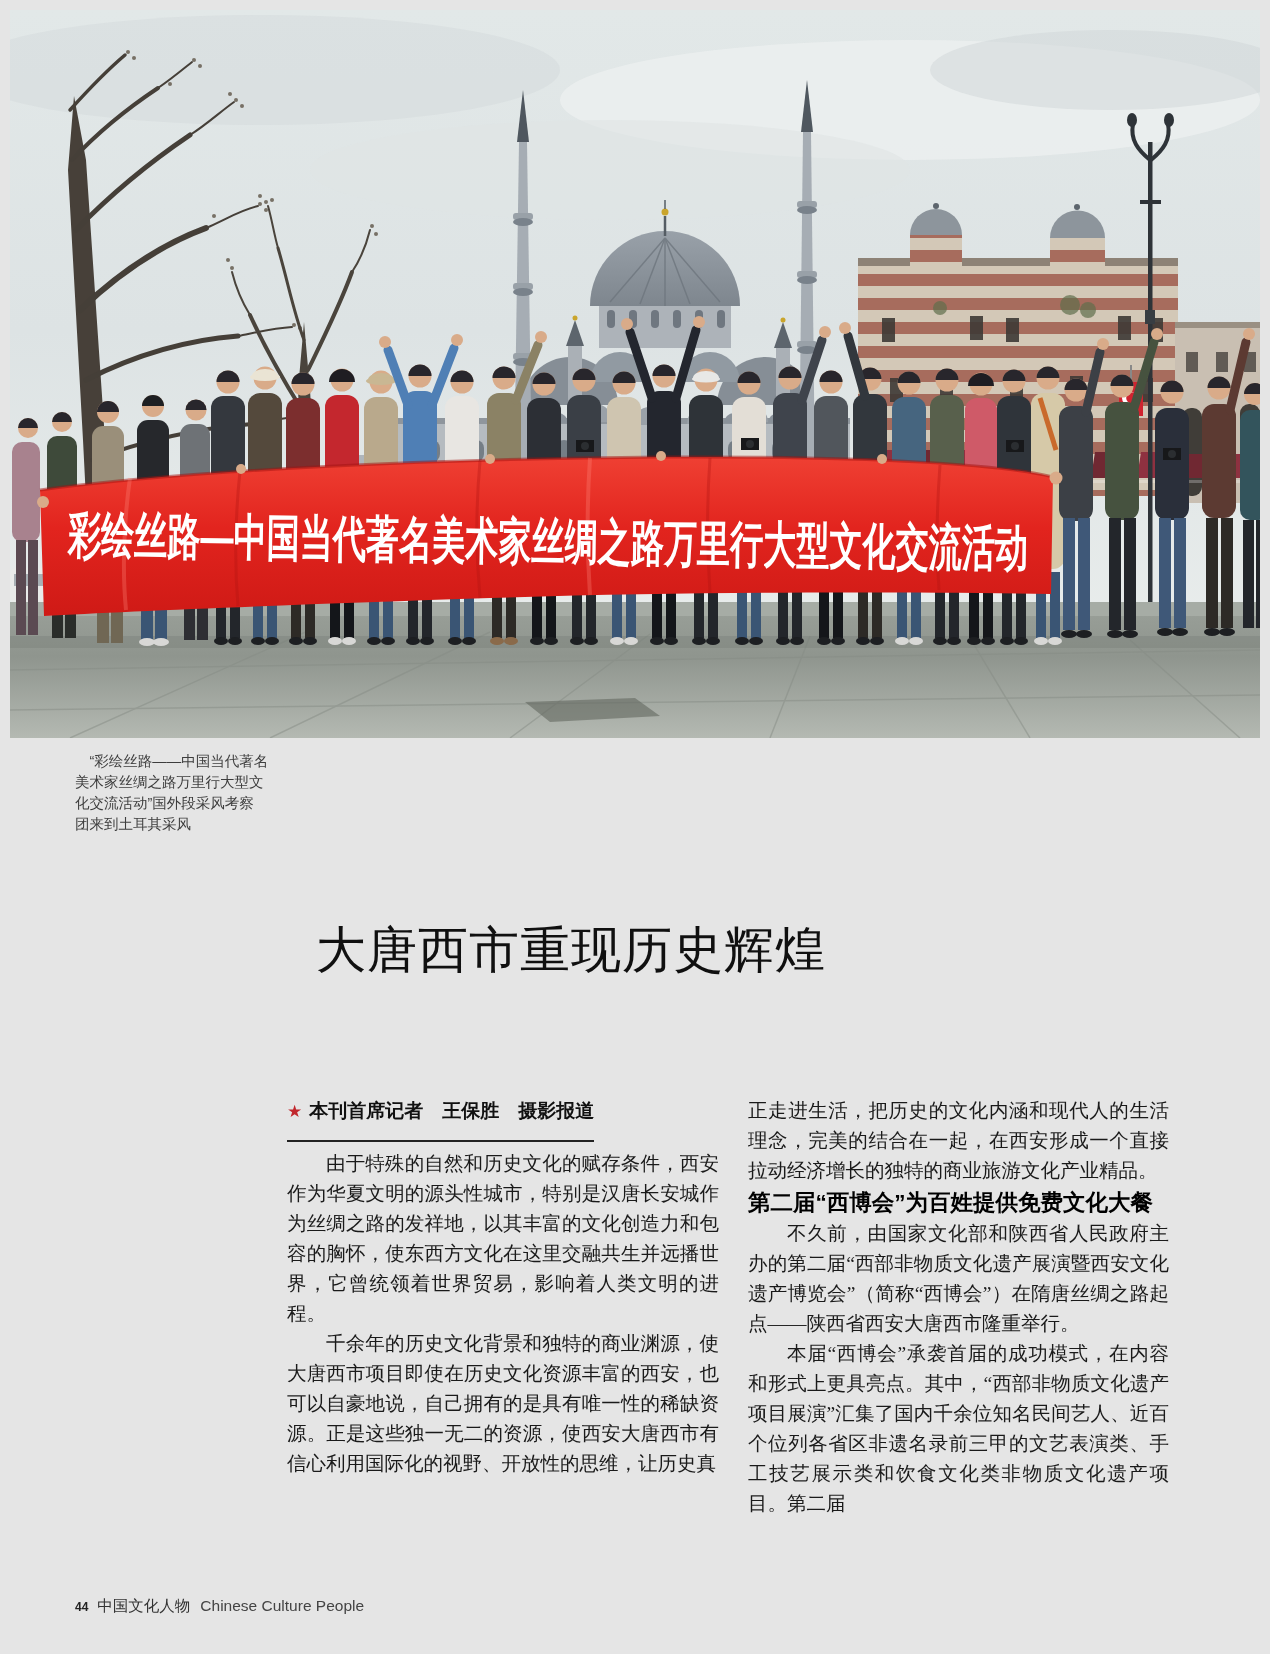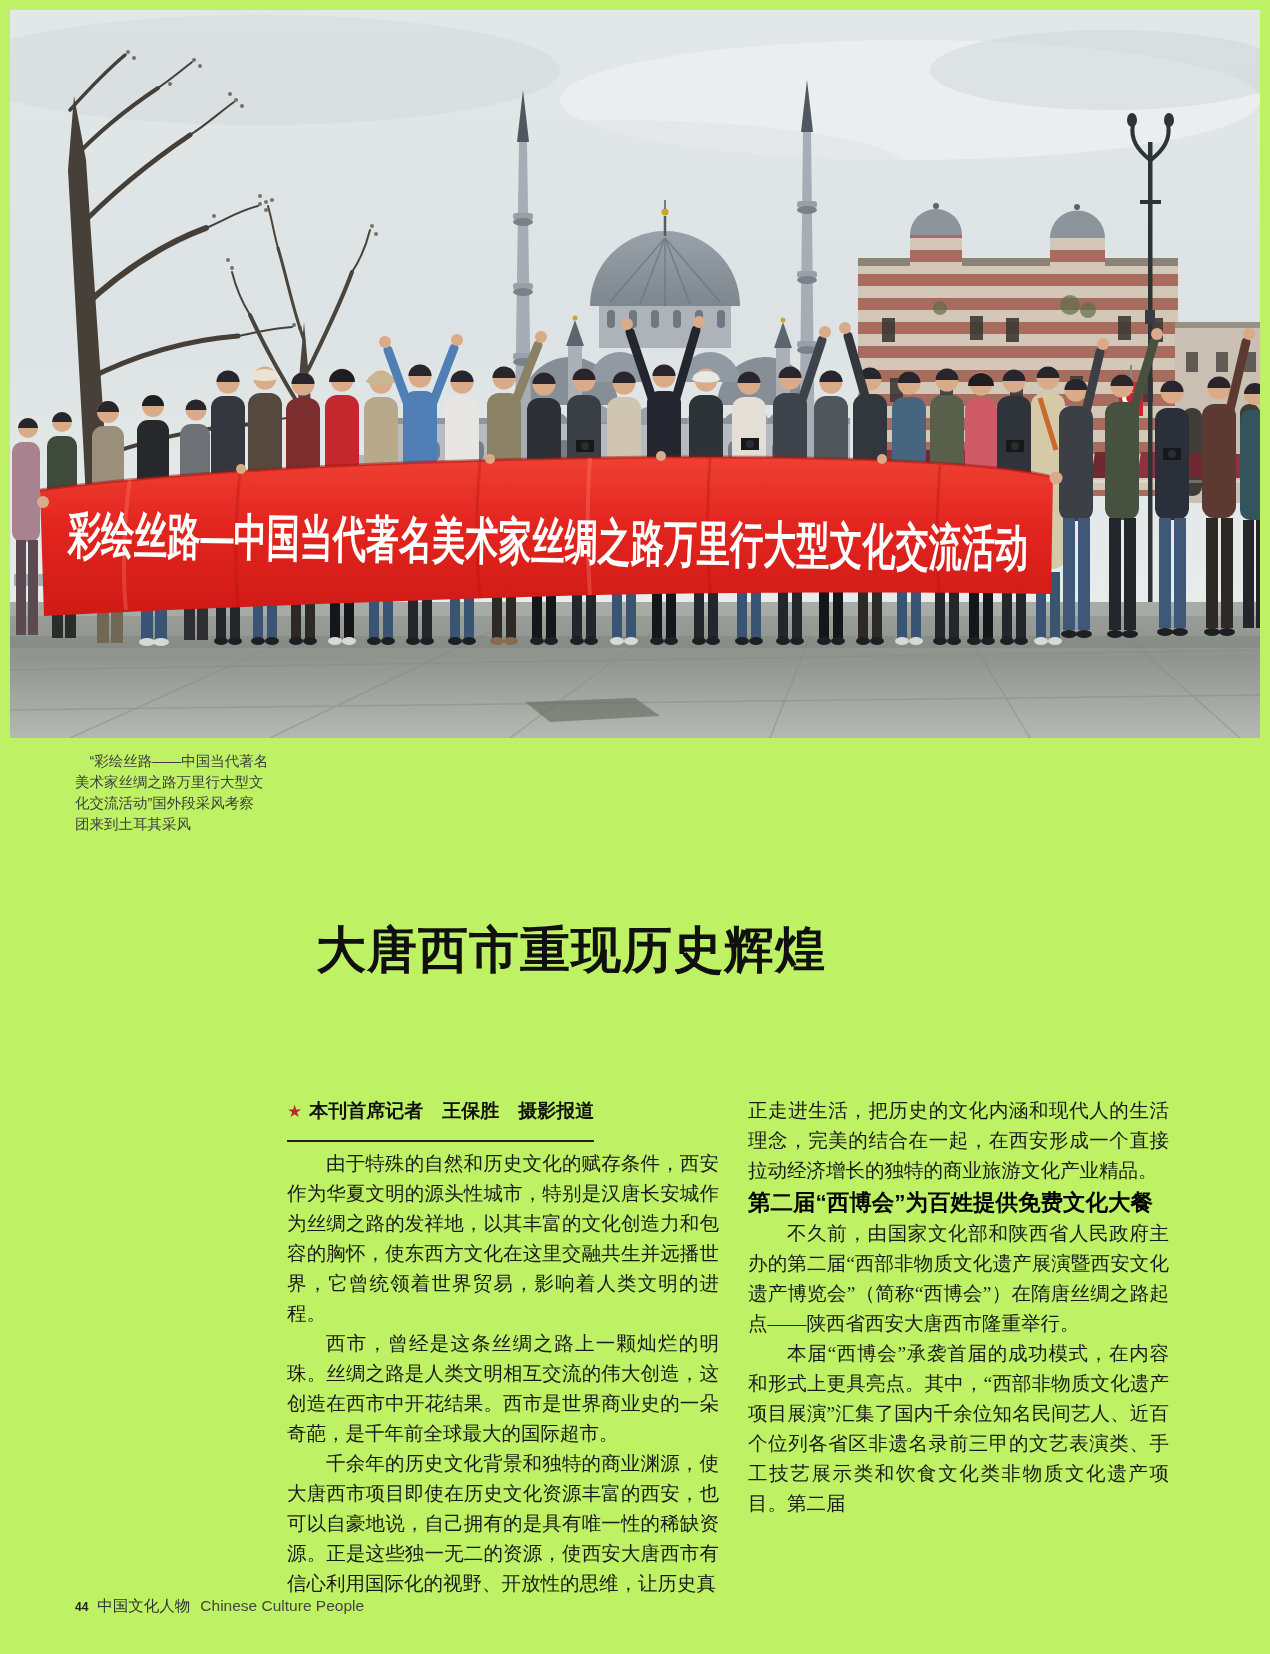--- a/index.html
+++ b/index.html
@@ -3,7 +3,7 @@
 <meta charset="utf-8">
 <style>
   html,body{margin:0;padding:0;background:#ffffff;}
-  .page{position:relative;width:1270px;height:1654px;background:#bef264;overflow:hidden;
+  .page{position:relative;width:1270px;height:1654px;background:#e5e5e5;overflow:hidden;
         font-family:"Liberation Sans","DejaVu Sans",sans-serif;}
   .abs{position:absolute;}
   .photo{left:10px;top:10px;width:1250px;height:728px;}

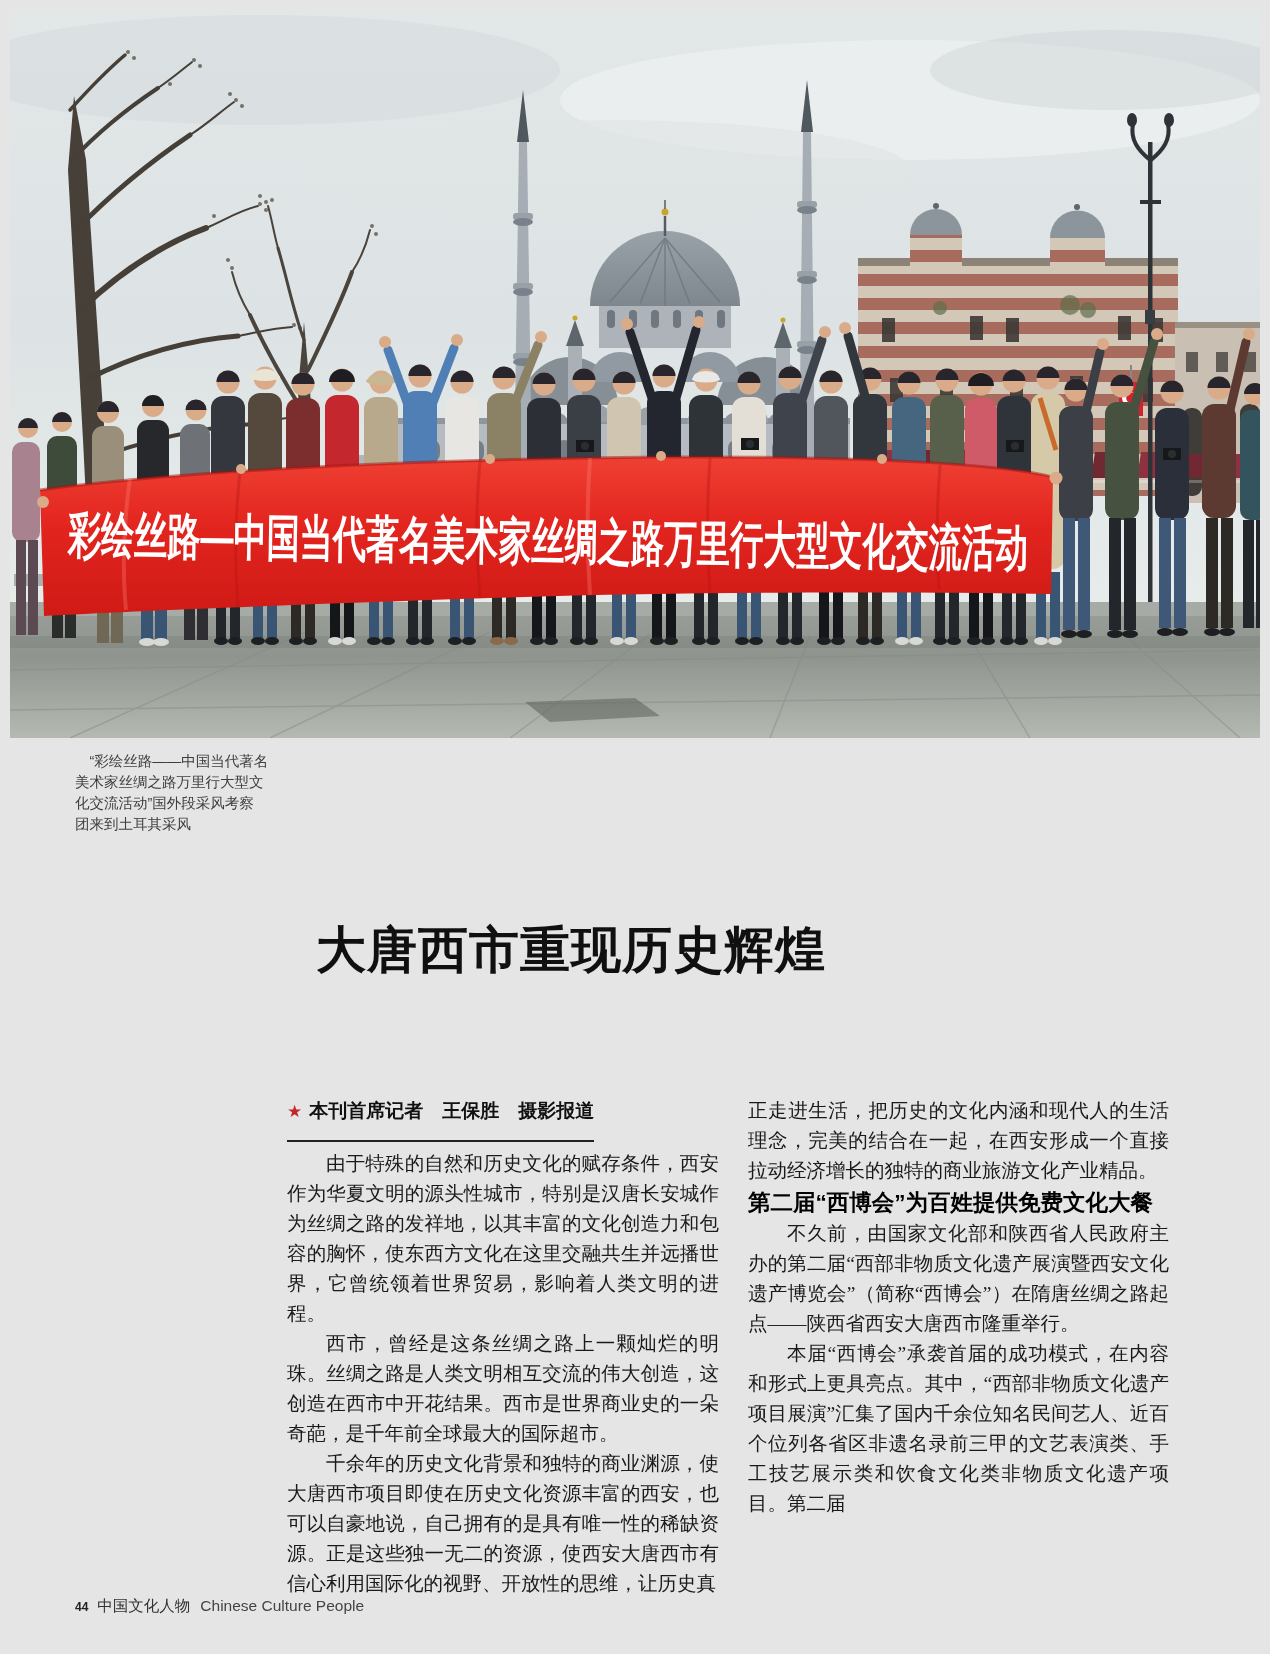--- a/index.html
+++ b/index.html
@@ -9,7 +9,7 @@
   .photo{left:10px;top:10px;width:1250px;height:728px;}
   .photo svg{display:block;}
   .caption{left:75px;top:751px;width:230px;font-size:14.5px;line-height:21px;color:#3d3d3d;}
-  .title{left:316px;top:922px;font-size:50px;line-height:1.15;font-weight:bold;color:#101010;
+  .title{left:316px;top:922px;font-size:50px;line-height:1.15;font-weight:normal;color:#101010;
          font-family:"Liberation Serif","DejaVu Serif",serif;letter-spacing:1px;white-space:nowrap;}
   .col{top:1096px;}
   .col-left{left:287px;width:432px;}

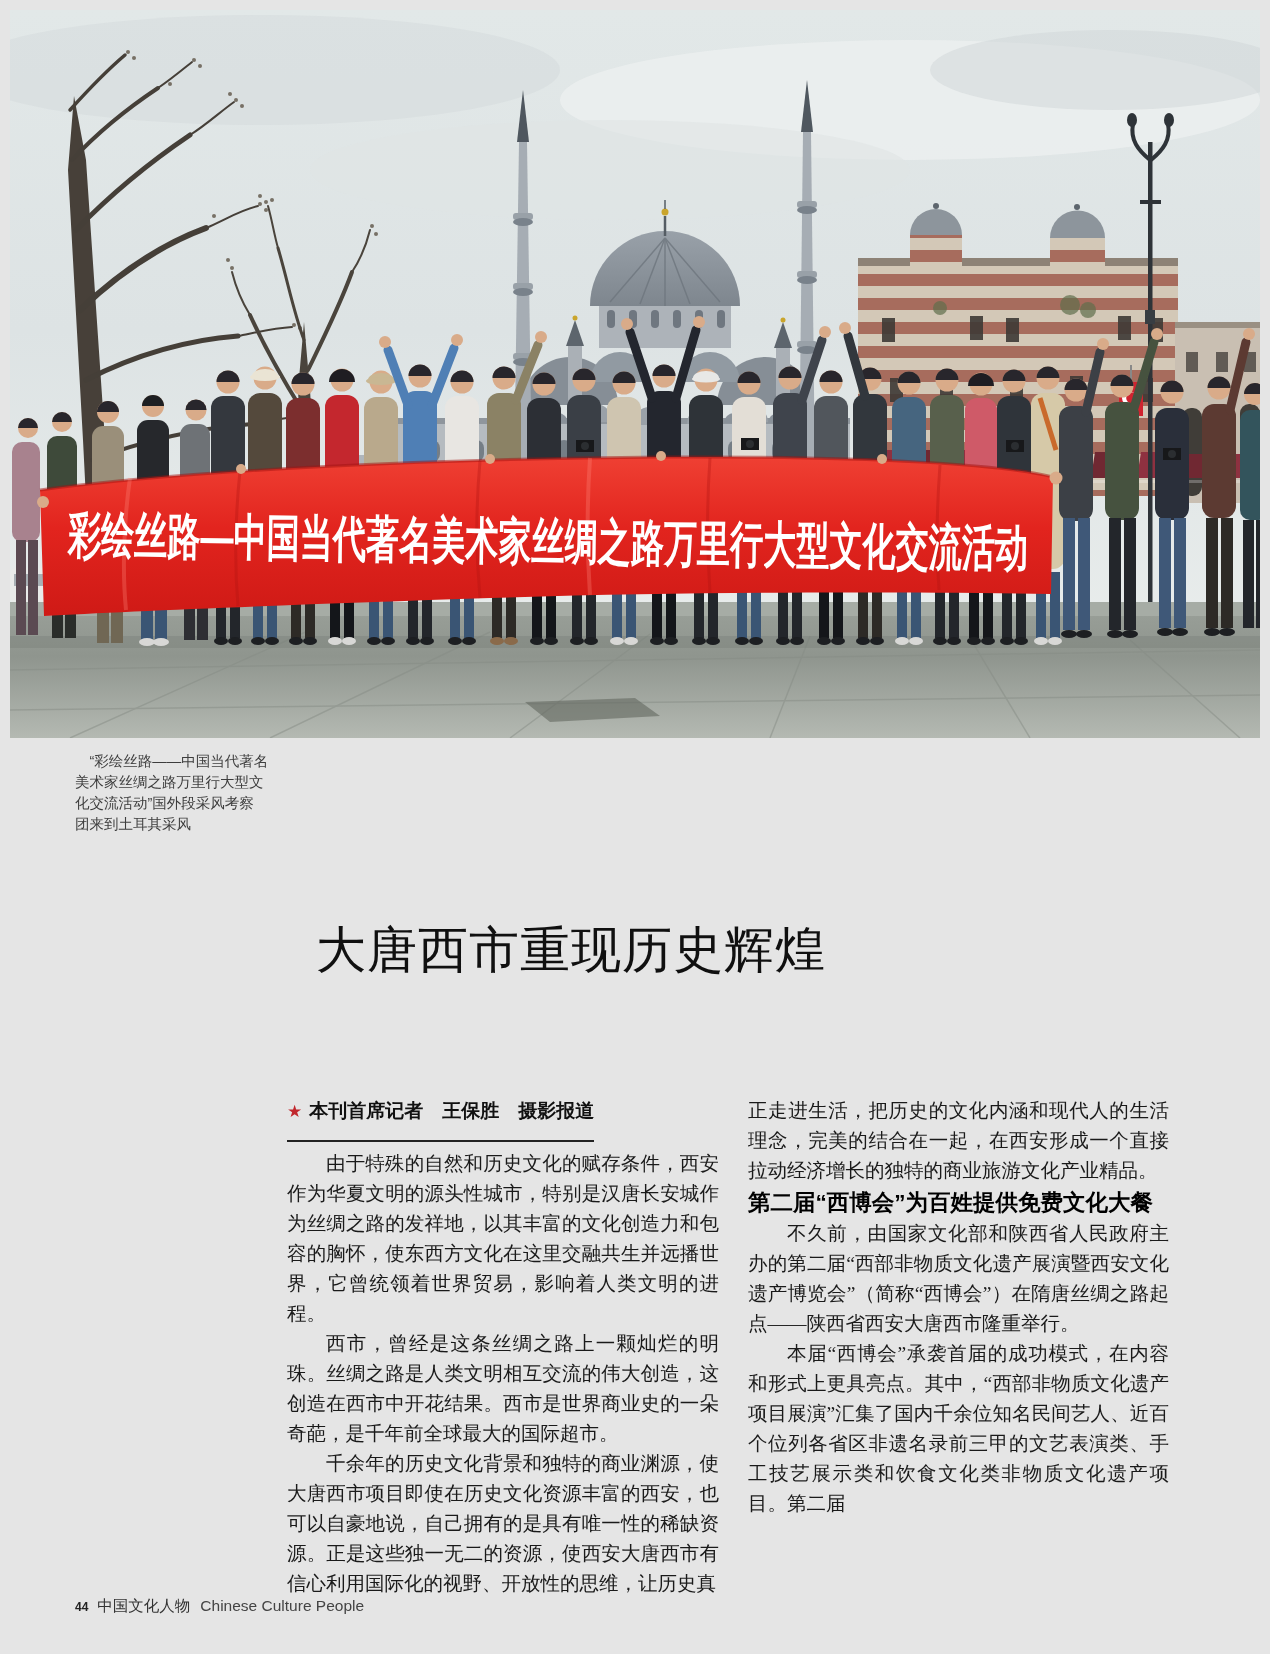--- a/index.html
+++ b/index.html
@@ -626,7 +626,6 @@
       <span class="star">★</span><span>本刊首席记者　王保胜　摄影报道</span>
     </div>
     <p class="indent">由于特殊的自然和历史文化的赋存条件，西安作为华夏文明的源头性城市，特别是汉唐长安城作为丝绸之路的发祥地，以其丰富的文化创造力和包容的胸怀，使东西方文化在这里交融共生并远播世界，它曾统领着世界贸易，影响着人类文明的进程。</p>
-    <p class="indent">西市，曾经是这条丝绸之路上一颗灿烂的明珠。丝绸之路是人类文明相互交流的伟大创造，这创造在西市中开花结果。西市是世界商业史的一朵奇葩，是千年前全球最大的国际超市。</p>
     <p class="indent">千余年的历史文化背景和独特的商业渊源，使大唐西市项目即使在历史文化资源丰富的西安，也可以自豪地说，自己拥有的是具有唯一性的稀缺资源。正是这些独一无二的资源，使西安大唐西市有信心利用国际化的视野、开放性的思维，让历史真</p>
   </div>
 

